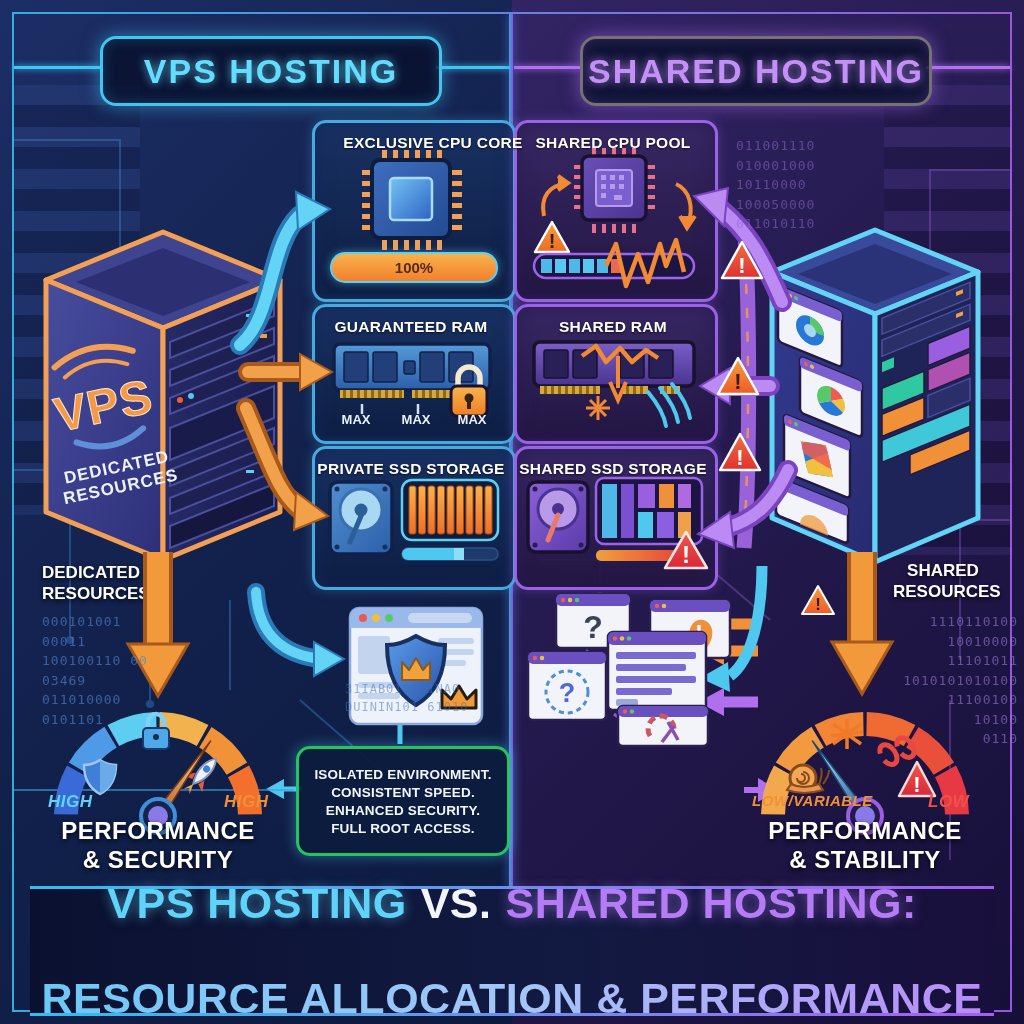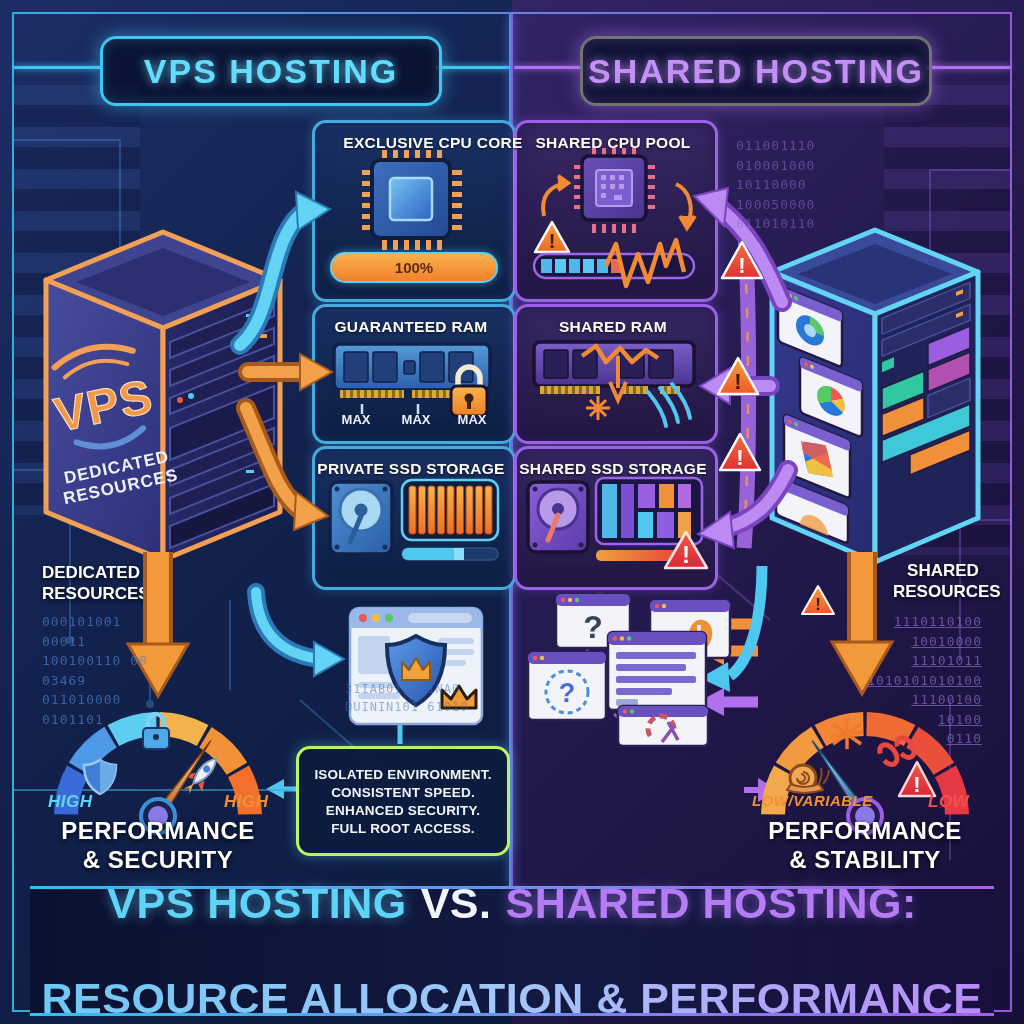--- a/index.html
+++ b/index.html
@@ -866,7 +866,7 @@
     <div>011010000</div>
       <div>0101101</div>
   </div>
-  <div class="abs bin bin-r" style="left:852px;top:612px;width:130px;text-decoration:underline;">
+  <div class="abs bin bin-r" style="left:888px;top:612px;width:130px;">
     <div>1110110100</div>
       <div>10010000</div>
     <div>11101011</div>

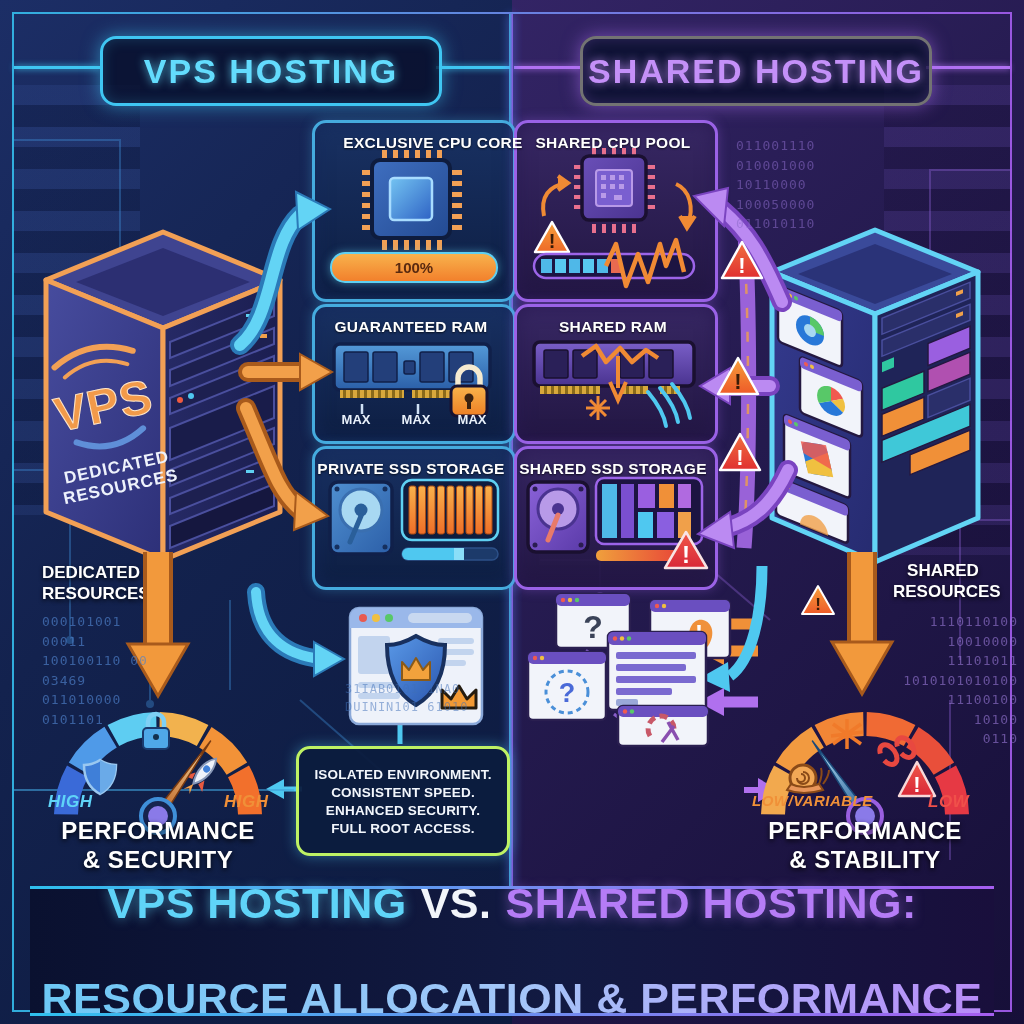--- a/index.html
+++ b/index.html
@@ -46,7 +46,7 @@
   .res-label{font-weight:800;font-size:17px;color:#fff;line-height:1.25;text-shadow:0 2px 4px rgba(0,0,0,.8);}
   .feature-box{border-radius:14px;display:flex;flex-direction:column;align-items:center;justify-content:center;
     gap:3px;padding:6px 4px;}
-  .fb-l{background:rgba(12,28,62,.95);border:3px solid #bef264;box-shadow:0 0 14px rgba(79,200,240,.45);}
+  .fb-l{background:rgba(12,28,62,.95);border:3px solid #22c55e;box-shadow:0 0 14px rgba(79,200,240,.45);}
   .fb-r{background:rgba(38,26,74,.95);border:3px solid #a068ec;box-shadow:0 0 14px rgba(160,104,236,.45);}
   .feature-line{font-weight:700;font-size:13.5px;color:#f2f6fc;text-align:center;letter-spacing:.2px;}
   .gauge-label{font-weight:800;font-size:17px;letter-spacing:.5px;font-style:italic;}

